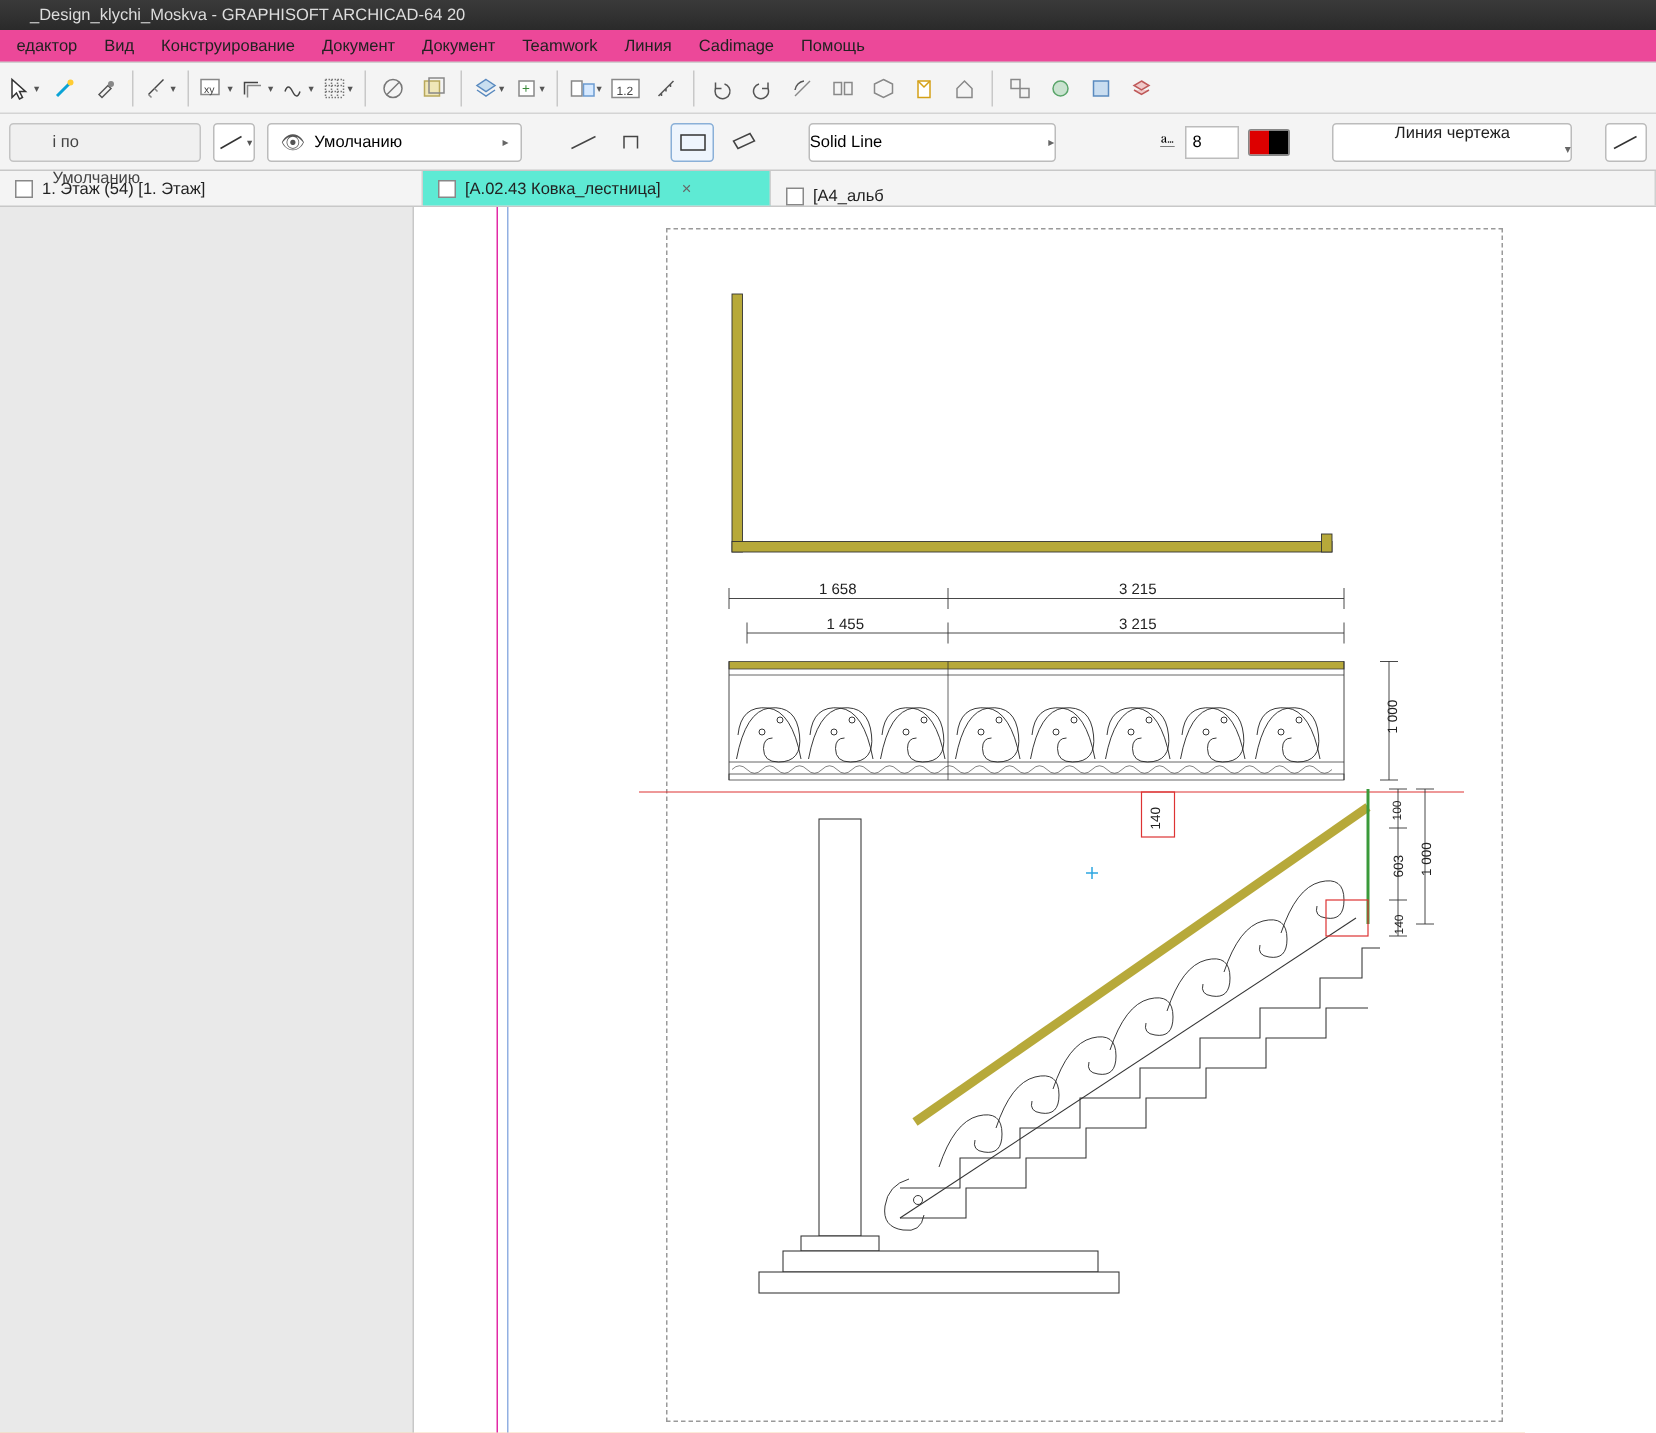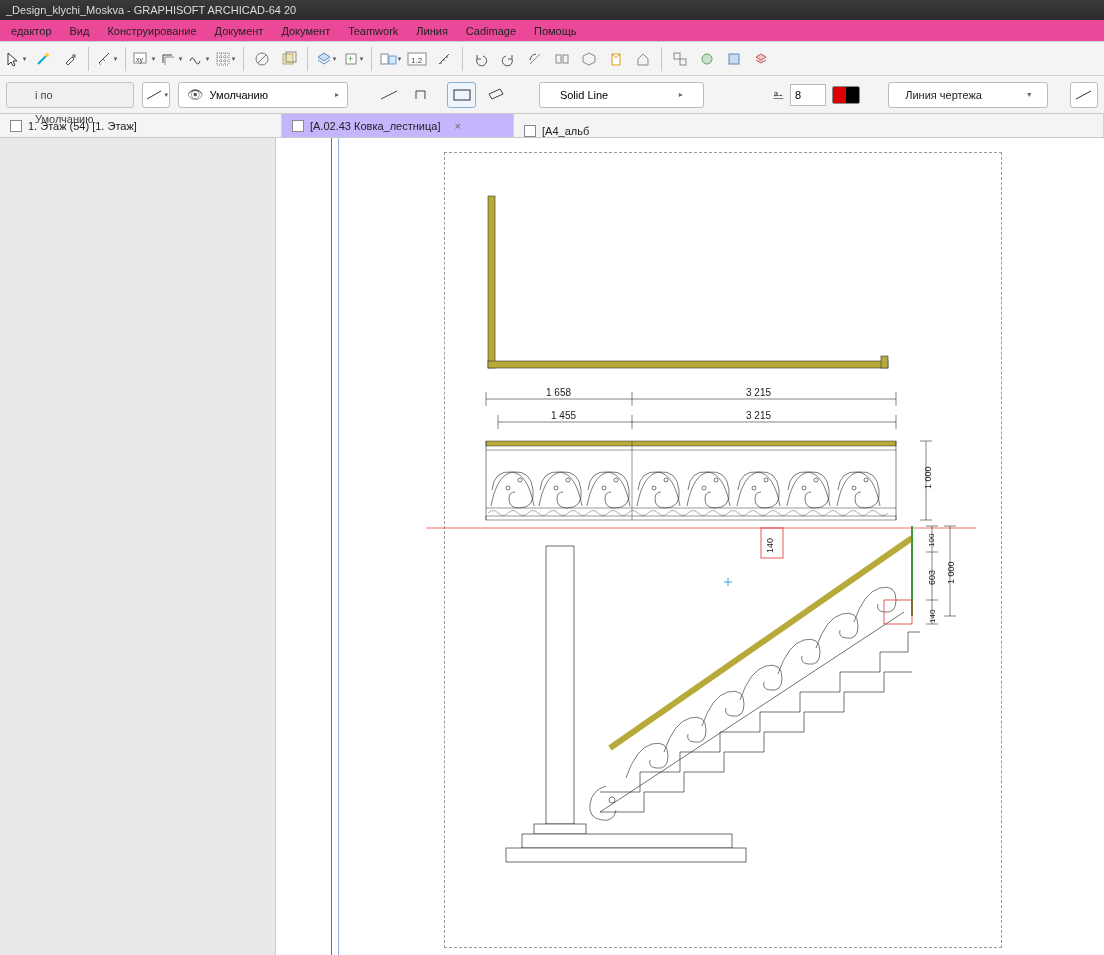--- a/index.html
+++ b/index.html
@@ -5,7 +5,7 @@
 * { box-sizing: border-box; margin: 0; padding: 0; }
 body { font-family: "Segoe UI", Tahoma, sans-serif; font-size: 11px; background: #e8e8e8; width: 1104px; height: 955px; overflow: hidden; user-select: none; }
 
-.titlebar { background: linear-gradient(#3a3a3a, #2a2a2a); color: #ddd; height: 20px; line-height: 20px; padding-left: 6px; font-size: 11px; }
+.titlebar { background: linear-gradient(#3a3a3a, #2a2a2a); color: #ddd; height: 20px; line-height: 20px; padding-left: 20px; font-size: 11px; }
 
 .menubar { background: #ec4899; height: 22px; display: flex; align-items: center; padding-left: 2px; border-bottom: 1px solid #d0d0d0; }
 .menubar span { padding: 0 9px; color: #222; cursor: default; }

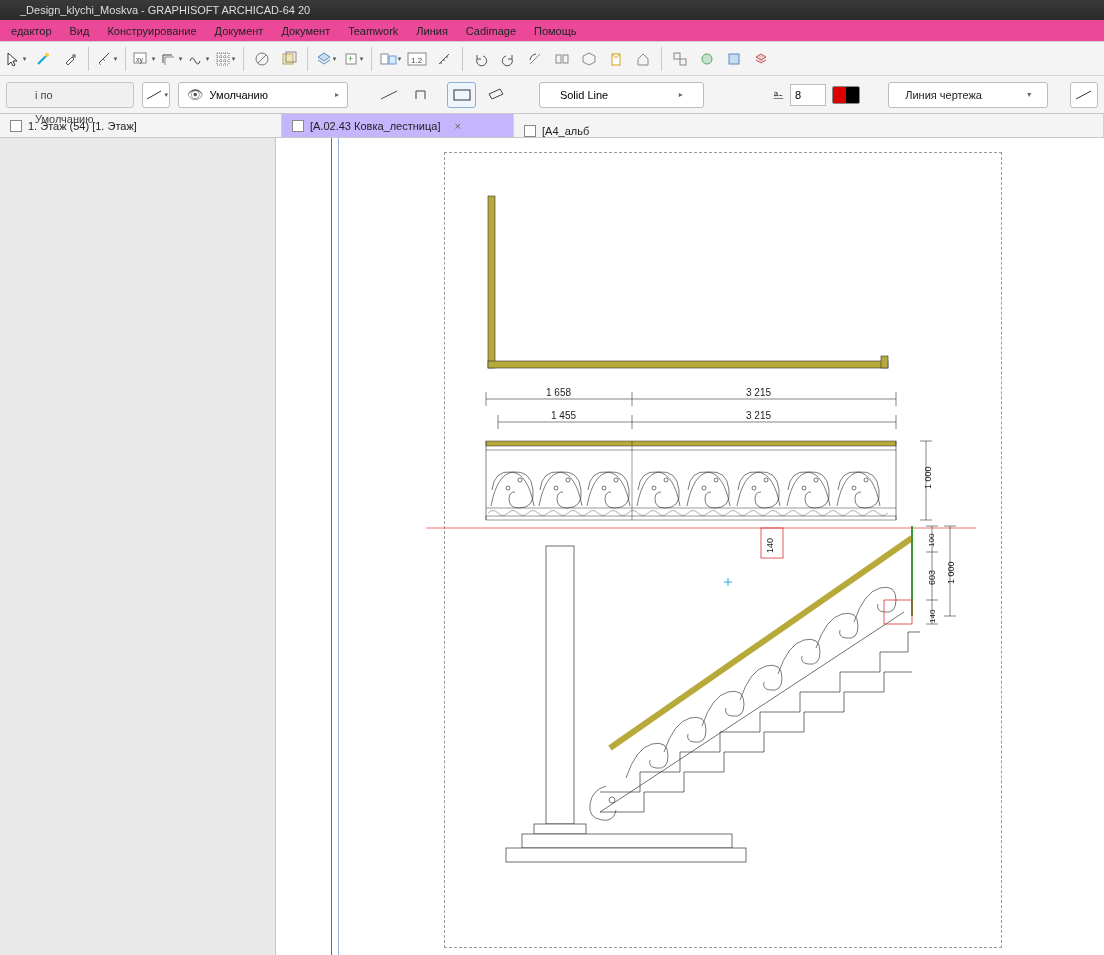--- a/index.html
+++ b/index.html
@@ -25,7 +25,7 @@
 .small-icon-btn { width: 32px; height: 26px; border: 1px solid #bcbcbc; background: #fff; border-radius: 3px; display:flex; align-items:center; justify-content:center; }
 .small-icon-btn.flat { border-color: transparent; background: transparent; }
 
-.linetype { display:flex; align-items:center; background:#fff; border:1px solid #bcbcbc; border-radius:3px; height:26px; padding:0 20px; min-width:165px; gap:8px; }
+.linetype { display:flex; align-items:center; background:#fff; border:1px solid #bcbcbc; border-radius:3px; height:26px; padding:0 0; min-width:165px; gap:8px; }
 .linetype .arrow { margin-left:auto; font-size:8px; color:#666; }
 
 .pen-row { display:flex; align-items:center; gap:6px; }

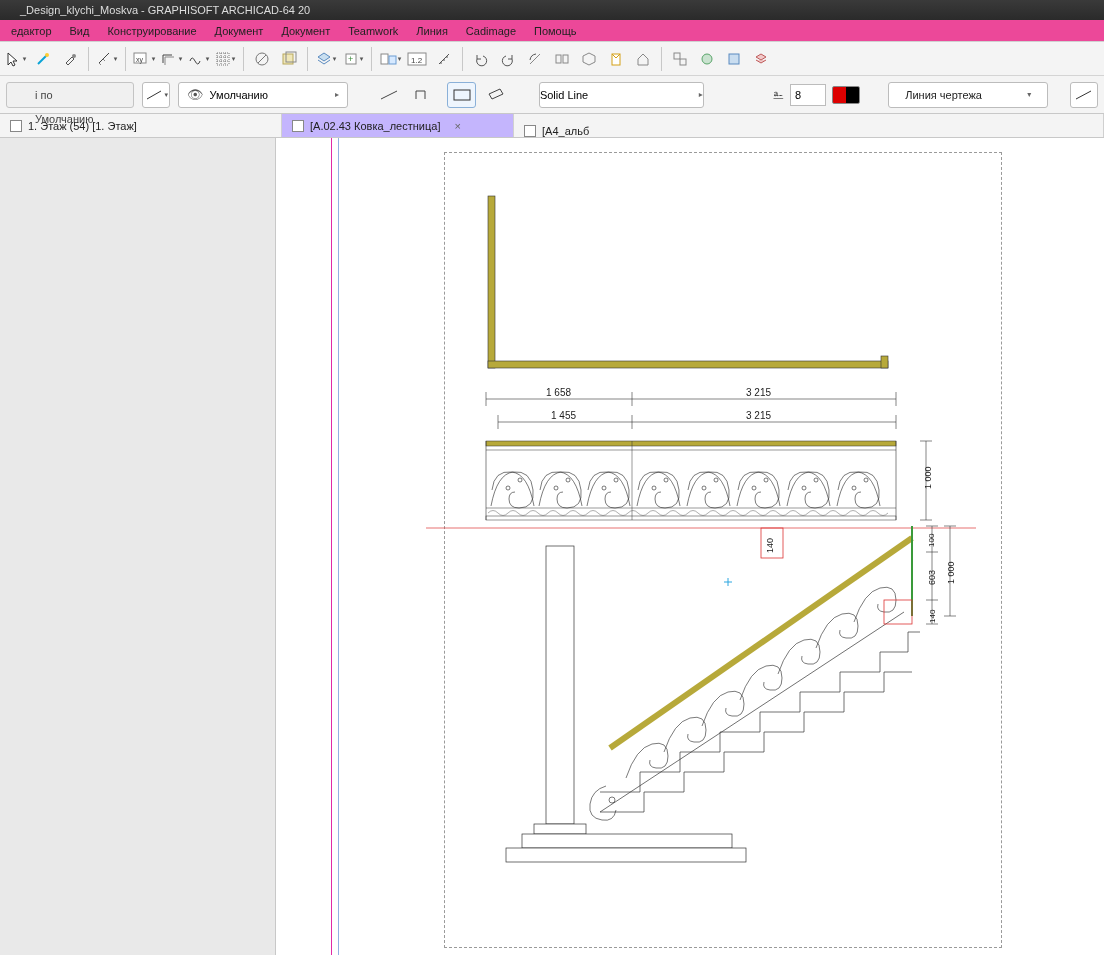--- a/index.html
+++ b/index.html
@@ -32,7 +32,7 @@
 .num-input { width: 36px; height: 22px; border:1px solid #bcbcbc; background:#fff; text-align:left; padding:0 4px; font-size:11px; }
 .pen-swatch { width:28px; height:18px; border:1px solid #888; background: linear-gradient(90deg, #d00 50%, #000 50%); border-radius:2px; }
 
-.combo { background:#fff; border:1px solid #bcbcbc; border-radius:3px; height:26px; display:flex; align-items:center; padding:0 16px; min-width:160px; font-size:11px; color:#222; }
+.combo { background:#fff; border:1px solid #bcbcbc; border-radius:3px; height:26px; display:flex; align-items:center; padding:0 0; min-width:160px; font-size:11px; color:#222;flex-direction:column; }
 .combo .arrow { margin-left:auto; font-size:8px; color:#666; }
 
 .tabstrip { background:#f4f4f4; border-bottom:1px solid #c8c8c8; height:24px; display:flex; align-items:stretch; }

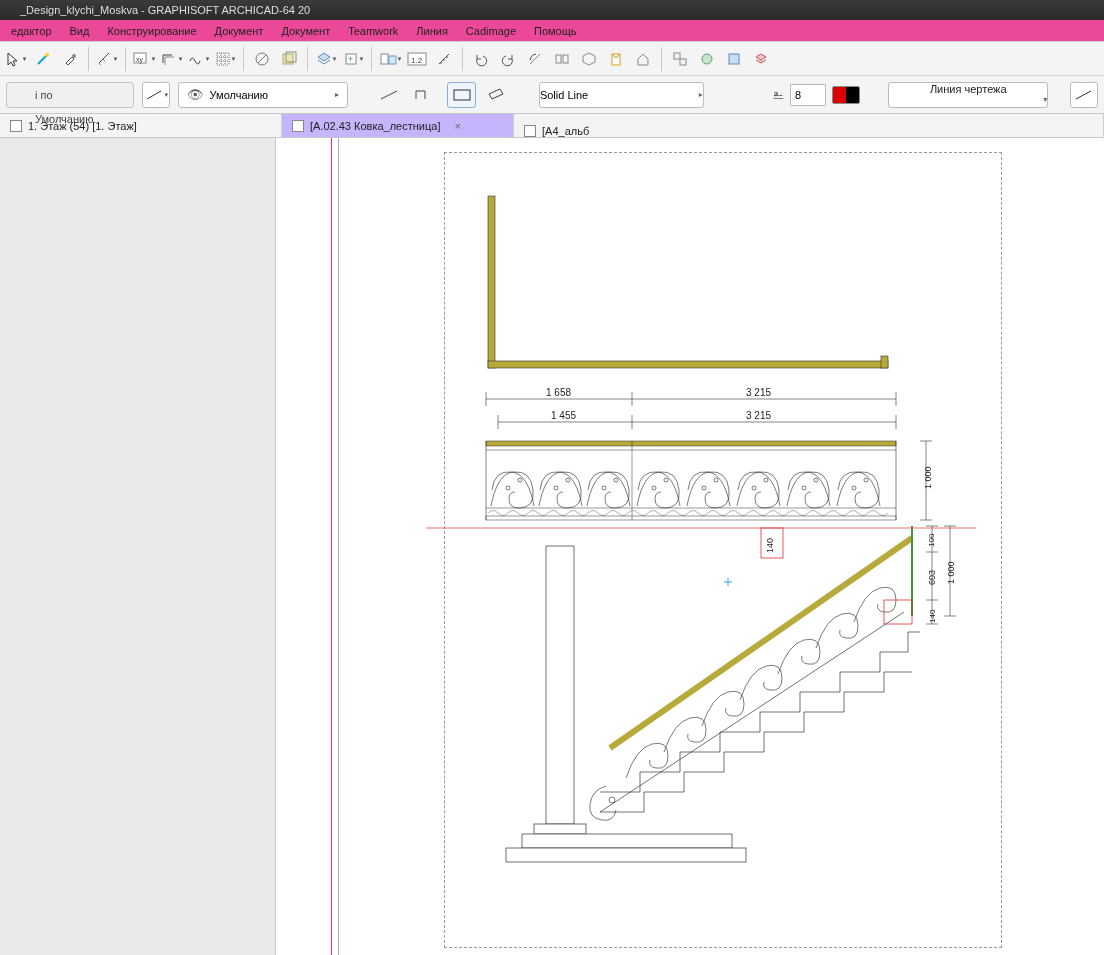--- a/index.html
+++ b/index.html
@@ -39,7 +39,7 @@
 .tab { display:flex; align-items:center; gap:6px; padding:0 10px; border-right:1px solid #d0d0d0; cursor:default; color:#222; }
 .tab .ticon { width:12px; height:12px; border:1px solid #888; background:#fff; }
 .tab.gridicon .ticon { background: repeating-linear-gradient(#888 0 1px, #fff 1px 3px); }
-.tab.active { background:#c4b5fd; }
+.tab.active { background:#5eead4; }
 .tab .close { margin-left:8px; color:#666; font-size:11px; }
 .tab.right { margin-left: 0; align-items: flex-end; }
 

